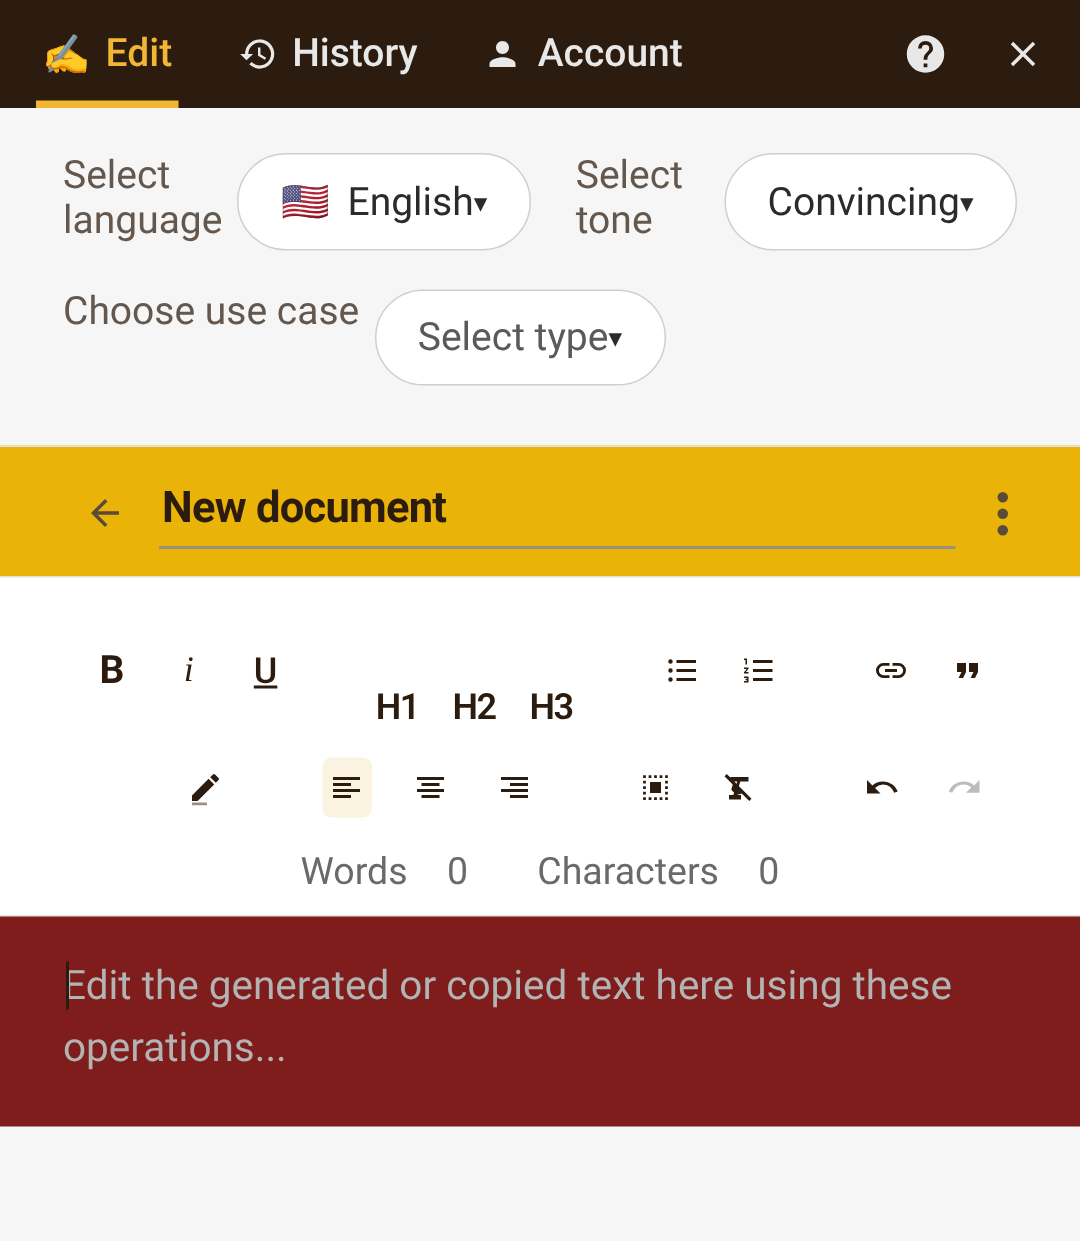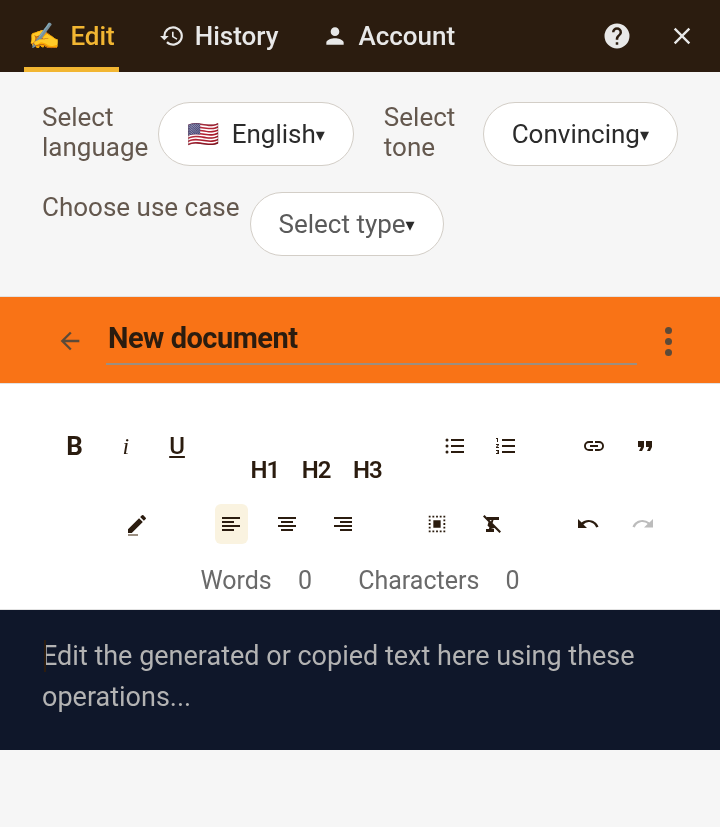--- a/index.html
+++ b/index.html
@@ -21,7 +21,7 @@
   .select-value.placeholder { color: #5a5a5a; }
   .chev { font-size: 18px; color: #2b2b2b; }
   
-  .doc-header { background: #f97316; border-top: 1px solid #e2e2e2; border-bottom: 1px solid #e2e2e2; padding: 20px 42px 18px 56px; display: flex; align-items: center; gap: 22px; }
+  .doc-header { background: #eab308; border-top: 1px solid #e2e2e2; border-bottom: 1px solid #e2e2e2; padding: 20px 42px 18px 56px; display: flex; align-items: center; gap: 22px; }
   .back-btn { cursor: pointer; display: flex; }
   .doc-title { flex: 1; font-size: 29px; font-weight: 700; color: #2b1c0f; border: none; border-bottom: 2px solid #9b8f82; padding: 4px 2px 8px; outline: none; background: transparent; letter-spacing: -0.5px; }
   .more-btn { cursor: pointer; display: flex; flex-direction: column; gap: 4px; padding: 6px; }

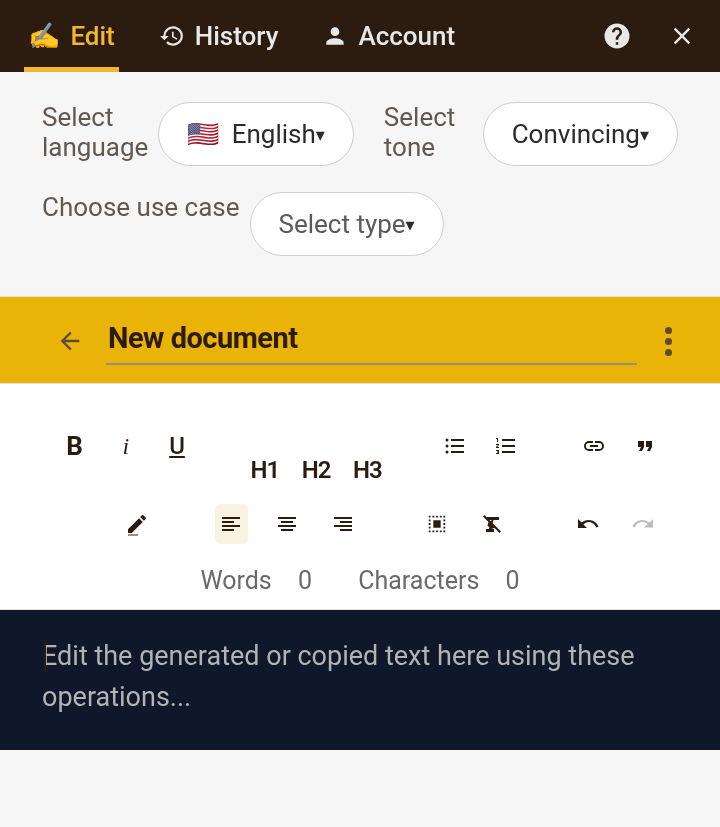--- a/index.html
+++ b/index.html
@@ -40,7 +40,7 @@
   .counts { text-align: center; font-size: 25px; color: #6a6a6a; padding-top: 8px; }
   .counts span { margin: 0 10px; }
   
-  .editor { background: #0f172a; padding: 26px 42px; min-height: 140px; position: relative; }
+  .editor { background: #7f1d1d; padding: 26px 42px; min-height: 140px; position: relative; }
   .editor-placeholder { font-size: 27px; color: #b3b3b3; line-height: 1.5; }
   .cursor-line { position: absolute; left: 44px; top: 30px; width: 2px; height: 32px; background: #2b1c0f; }
 </style>

